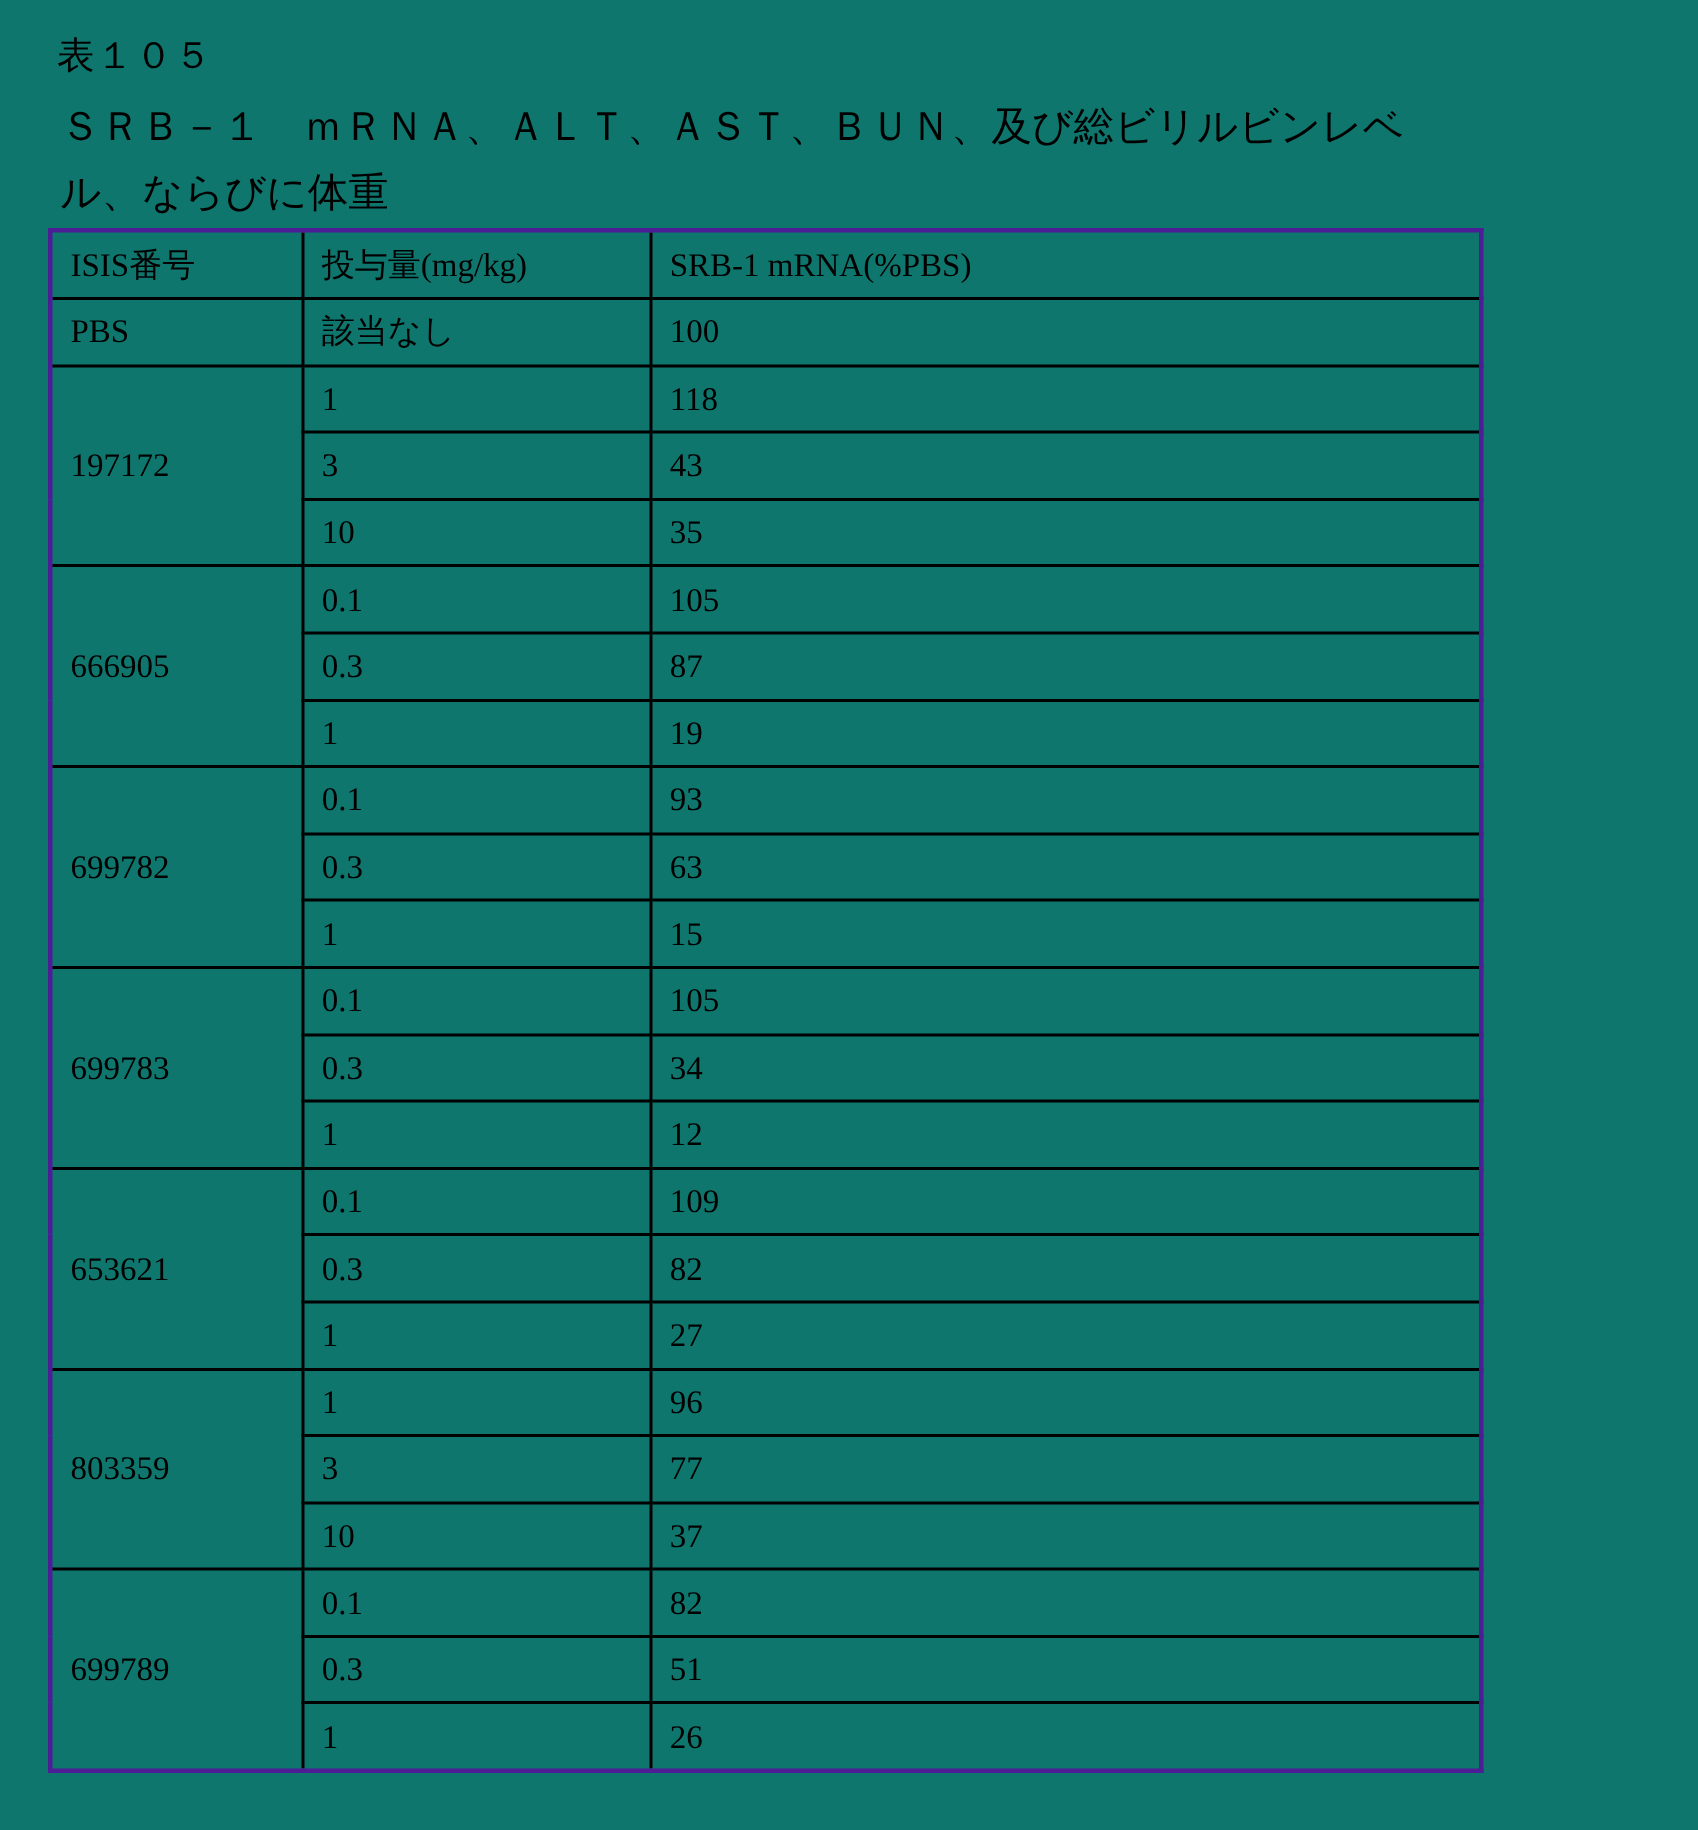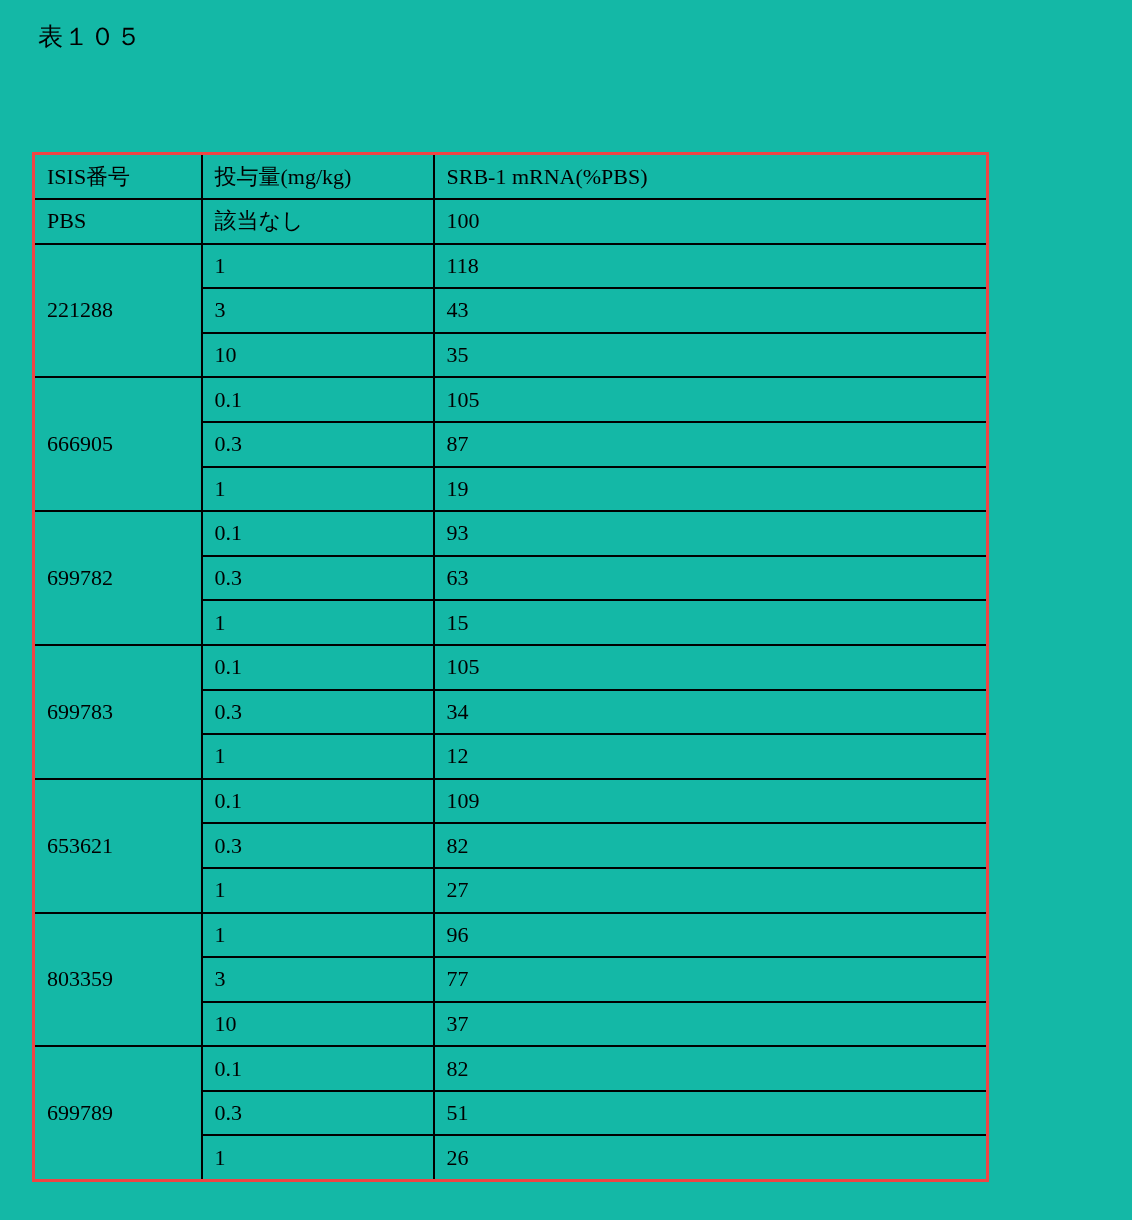--- a/index.html
+++ b/index.html
@@ -13,7 +13,7 @@
     position: relative;
     width: 1132px;
     height: 1220px;
-    background: #14b8a6;
+    background: #0f766e;
     overflow: hidden;
   }
   .doc-title {

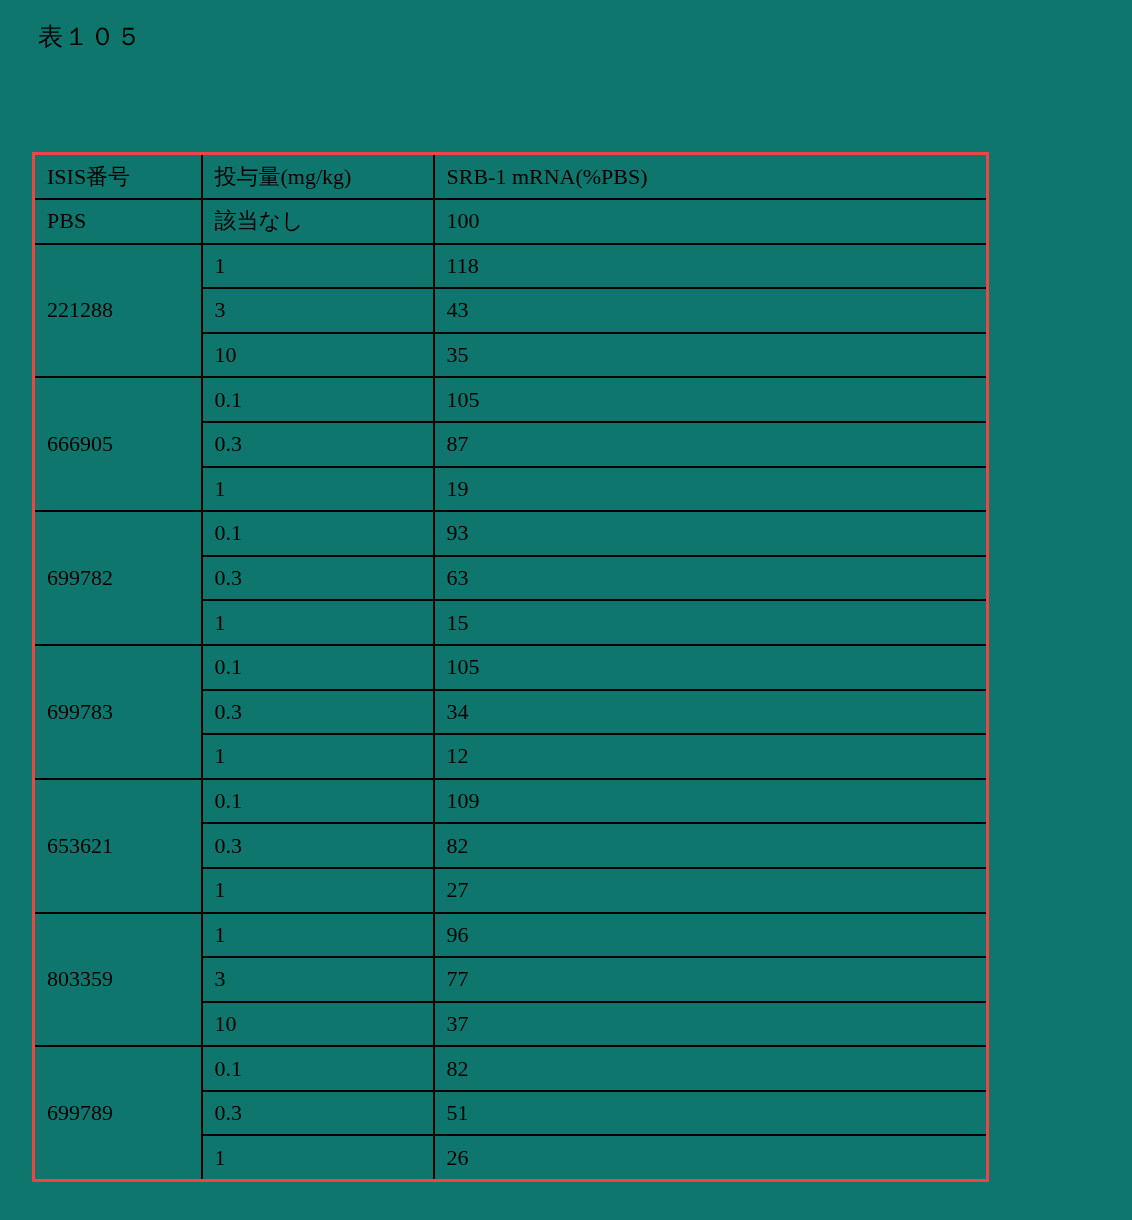--- a/index.html
+++ b/index.html
@@ -65,7 +65,7 @@
 
   <div class="doc-title">表１０５</div>
 
-  <div class="doc-caption"><br></div>
+  <div class="doc-caption"><span>ＳＲＢ－１　ｍＲＮＡ、ＡＬＴ、ＡＳＴ、ＢＵＮ、及び総ビリルビンレベ</span><br></div>
 
   <table class="data-table">
     <colgroup>

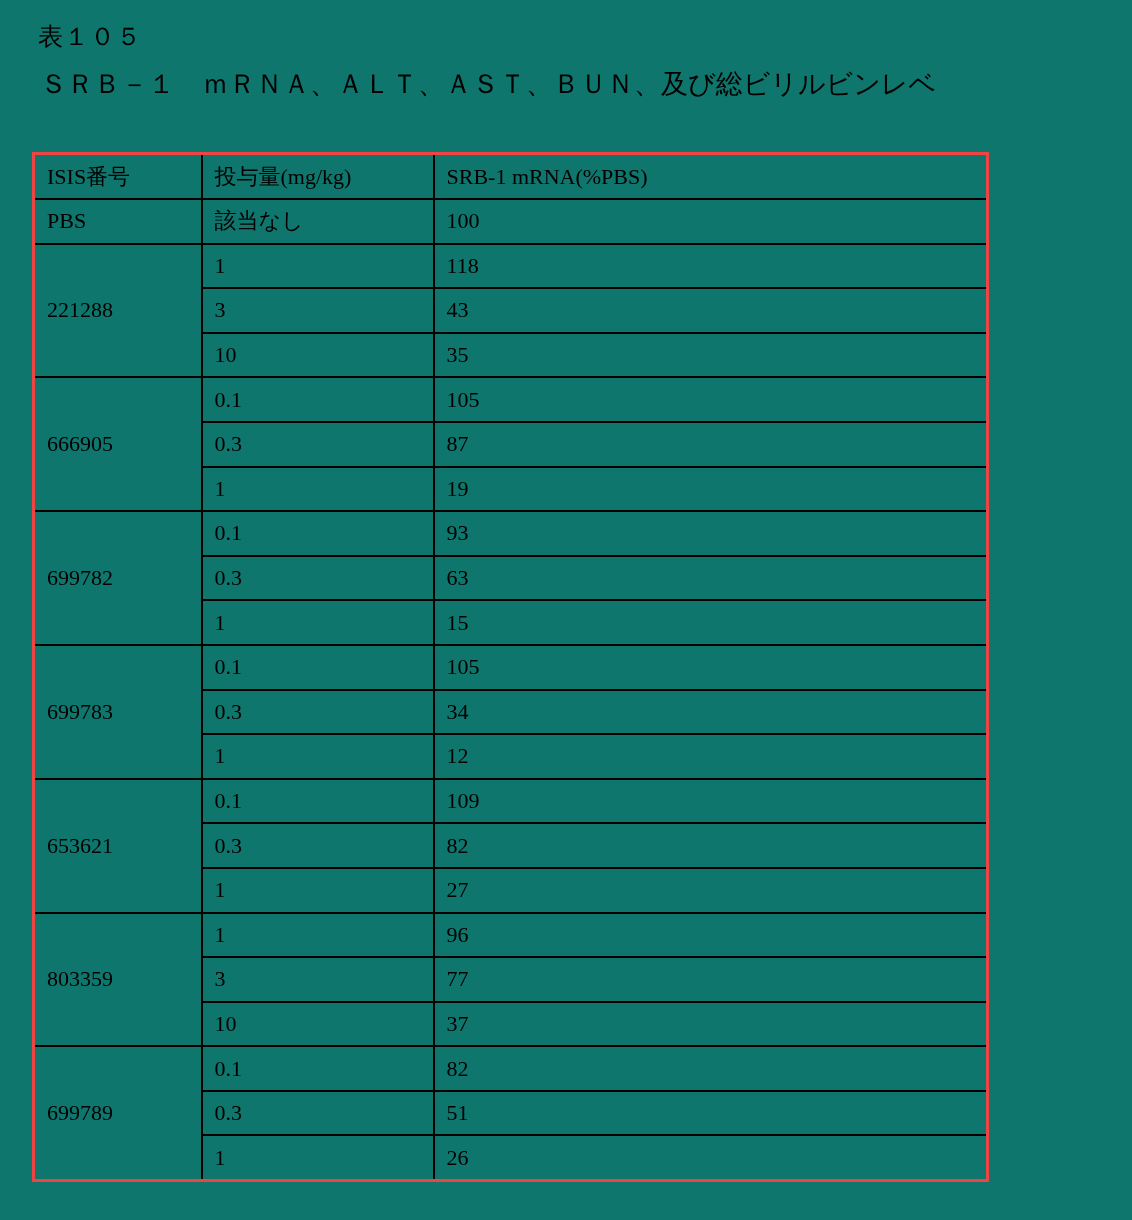--- a/index.html
+++ b/index.html
@@ -65,7 +65,7 @@
 
   <div class="doc-title">表１０５</div>
 
-  <div class="doc-caption"><span>ＳＲＢ－１　ｍＲＮＡ、ＡＬＴ、ＡＳＴ、ＢＵＮ、及び総ビリルビンレベ</span><br></div>
+  <div class="doc-caption"><span>ＳＲＢ－１　ｍＲＮＡ、ＡＬＴ、ＡＳＴ、ＢＵＮ、及び総ビリルビンレベ</span><br><span>ル、ならびに体重</span></div>
 
   <table class="data-table">
     <colgroup>

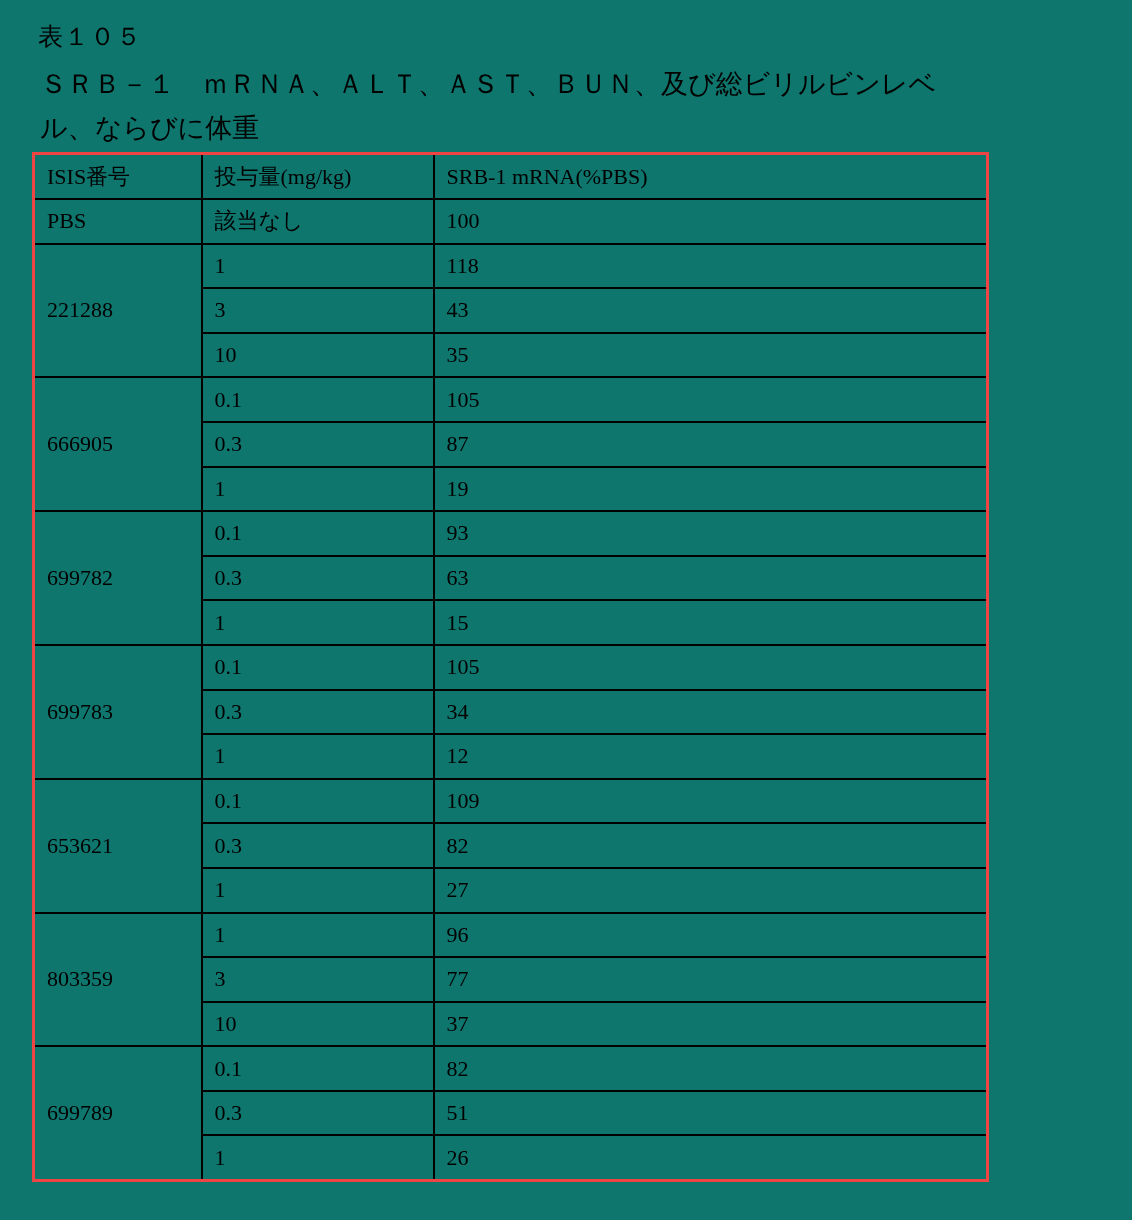--- a/index.html
+++ b/index.html
@@ -39,7 +39,7 @@
     width: 954px;
     border-collapse: collapse;
     table-layout: fixed;
-    border: 3px solid #ef4444;
+    border: 3px solid #4c1d95;
   }
   .data-table th,
   .data-table td {

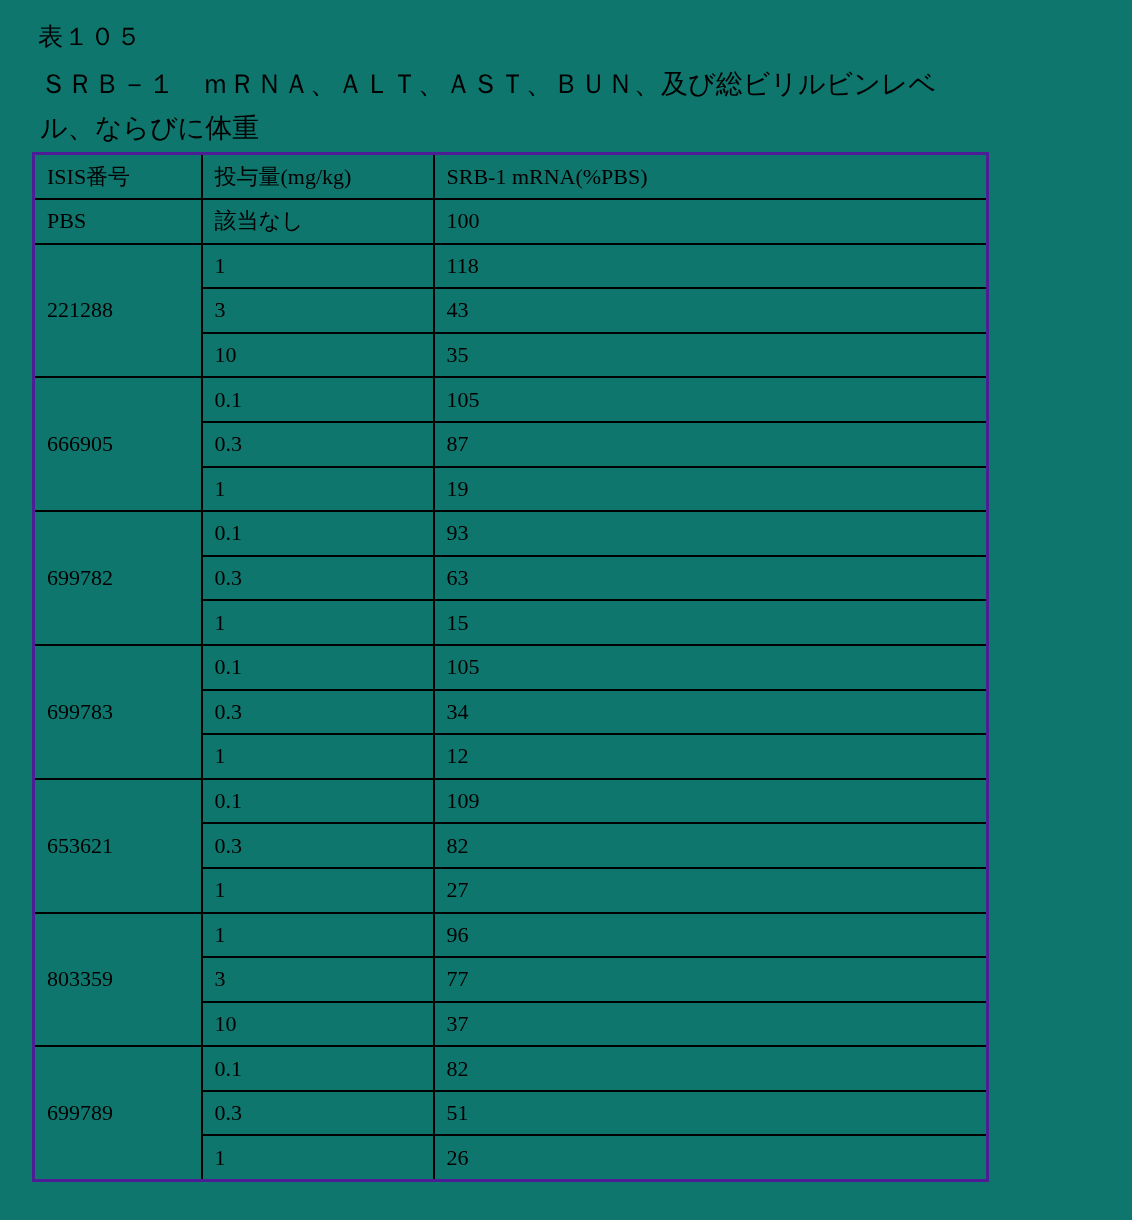--- a/index.html
+++ b/index.html
@@ -89,7 +89,7 @@
       </tr>
 
       <tr>
-        <td rowspan="3">221288</td>
+        <td rowspan="3">197172</td>
         <td>1</td>
         <td>118</td>
       </tr>

